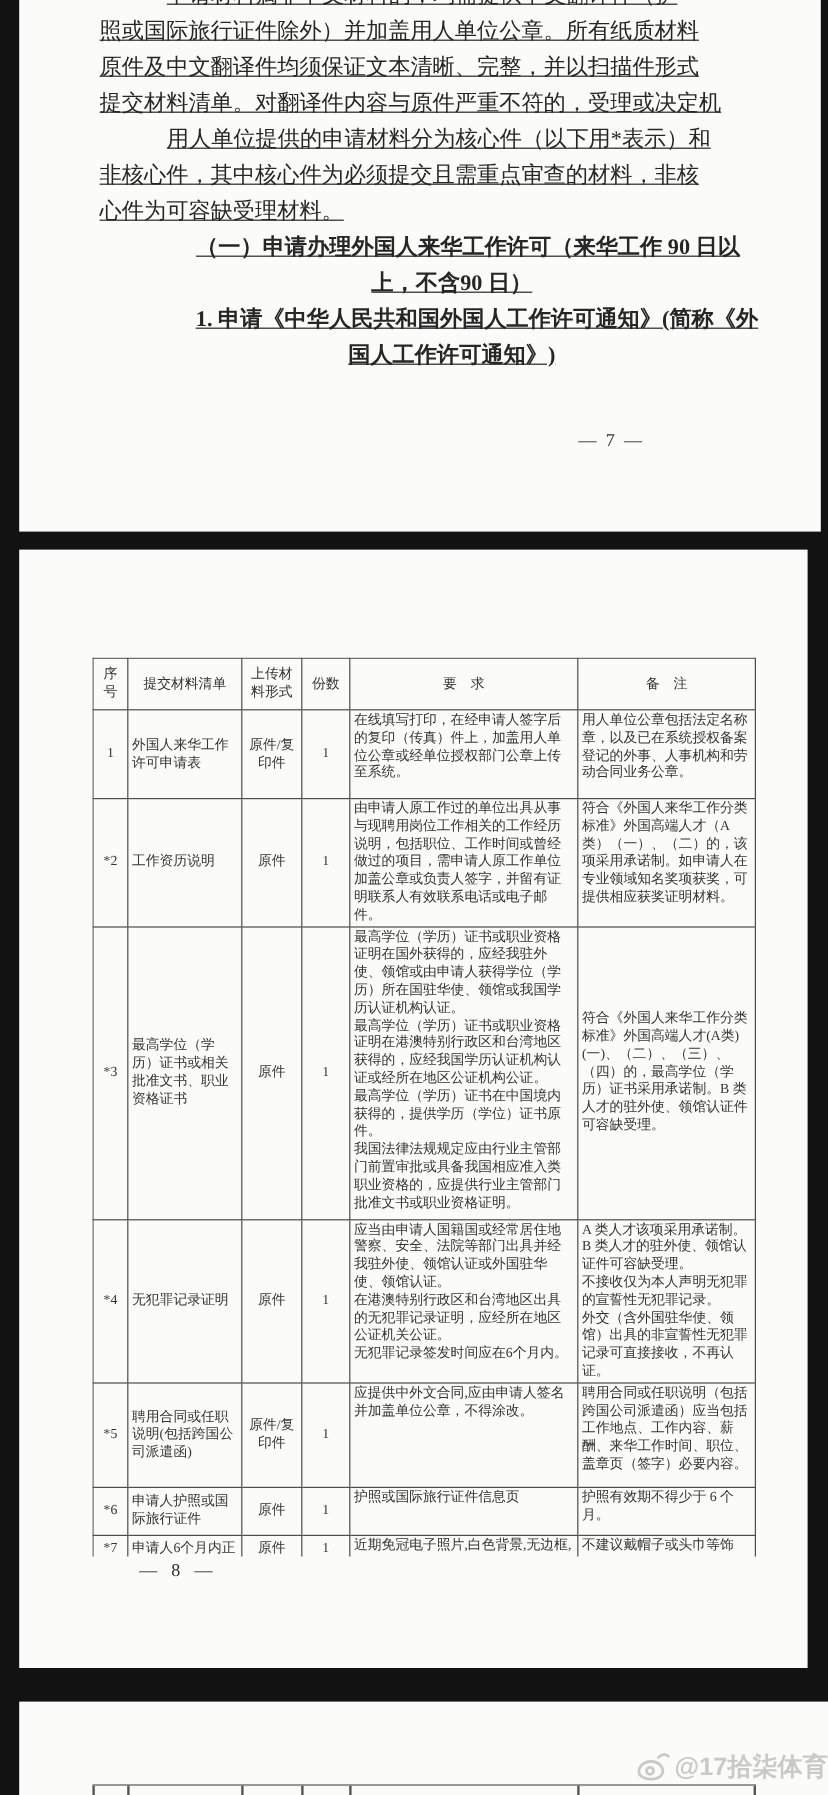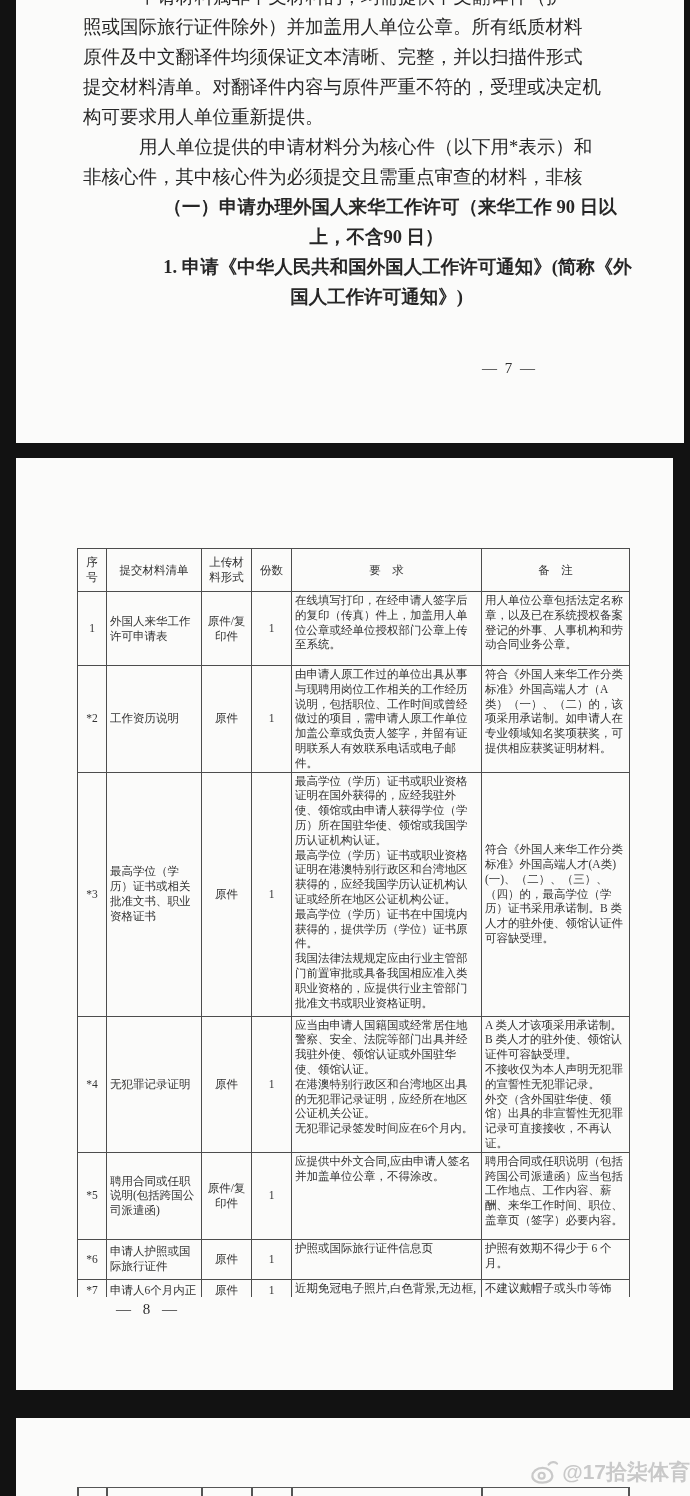--- a/index.html
+++ b/index.html
@@ -13,7 +13,7 @@
   
   .p7-text{position:absolute;left:67px;top:-18px;right:14px;color:#262626;
            font-size:18.5px;line-height:30px;}
-  .p7-line{white-space:nowrap;}
+  .p7-line{white-space:nowrap;text-decoration:underline;}
   .ind-a{padding-left:56px;}
   .ind-b{padding-left:27px;}
   .ind-c{padding-left:42px;}

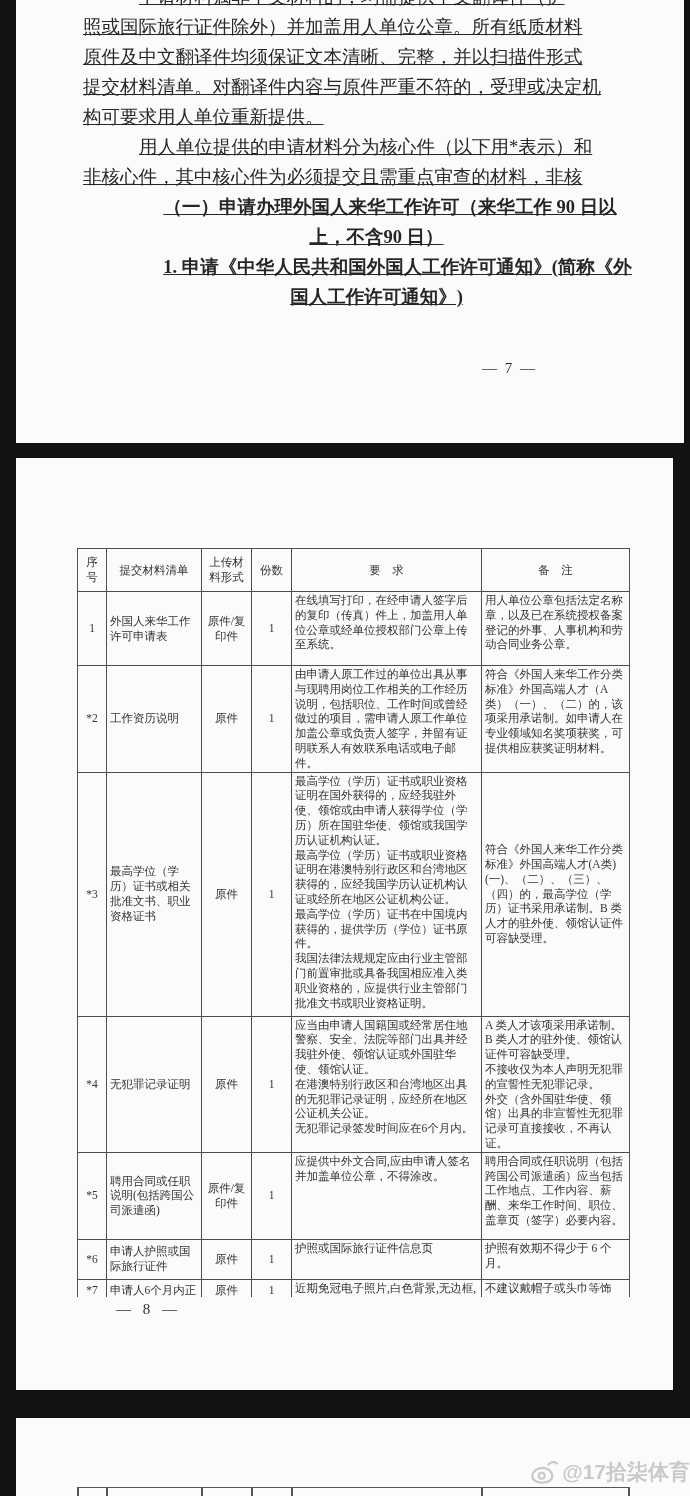--- a/index.html
+++ b/index.html
@@ -65,7 +65,6 @@
       <div class="p7-line">照或国际旅行证件除外）并加盖用人单位公章。所有纸质材料</div>
       <div class="p7-line">原件及中文翻译件均须保证文本清晰、完整，并以扫描件形式</div>
       <div class="p7-line">提交材料清单。对翻译件内容与原件严重不符的，受理或决定机</div>
-      <div class="p7-line">构可要求用人单位重新提供。</div>
       <div class="p7-line ind-a">用人单位提供的申请材料分为核心件（以下用*表示）和</div>
       <div class="p7-line">非核心件，其中核心件为必须提交且需重点审查的材料，非核</div>
       <div class="p7-line ind-b bold">（一）申请办理外国人来华工作许可（来华工作 90 日以</div>

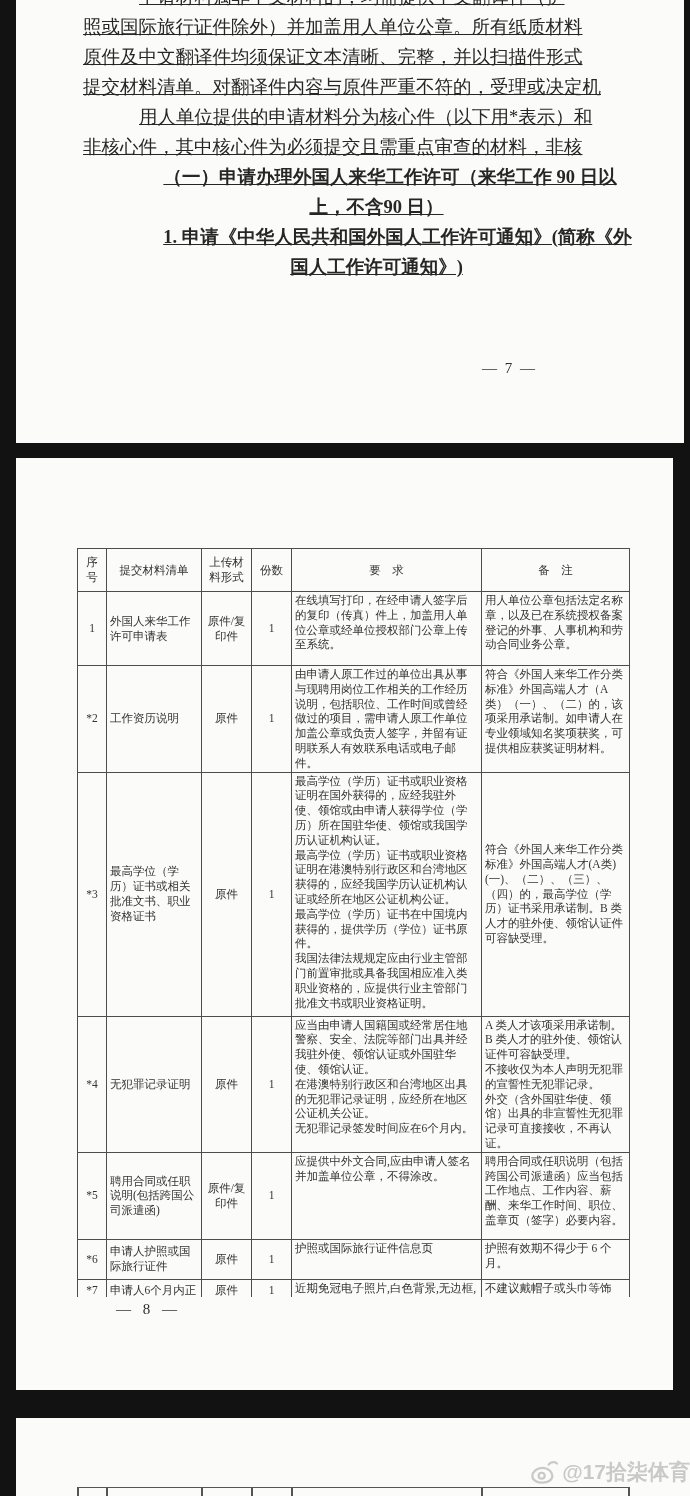--- a/index.html
+++ b/index.html
@@ -67,6 +67,7 @@
       <div class="p7-line">提交材料清单。对翻译件内容与原件严重不符的，受理或决定机</div>
       <div class="p7-line ind-a">用人单位提供的申请材料分为核心件（以下用*表示）和</div>
       <div class="p7-line">非核心件，其中核心件为必须提交且需重点审查的材料，非核</div>
+      <div class="p7-line">心件为可容缺受理材料。</div>
       <div class="p7-line ind-b bold">（一）申请办理外国人来华工作许可（来华工作 90 日以</div>
       <div class="p7-line bold">上，不含90 日）</div>
       <div class="p7-line ind-c bold">1. 申请《中华人民共和国外国人工作许可通知》(简称《外</div>

